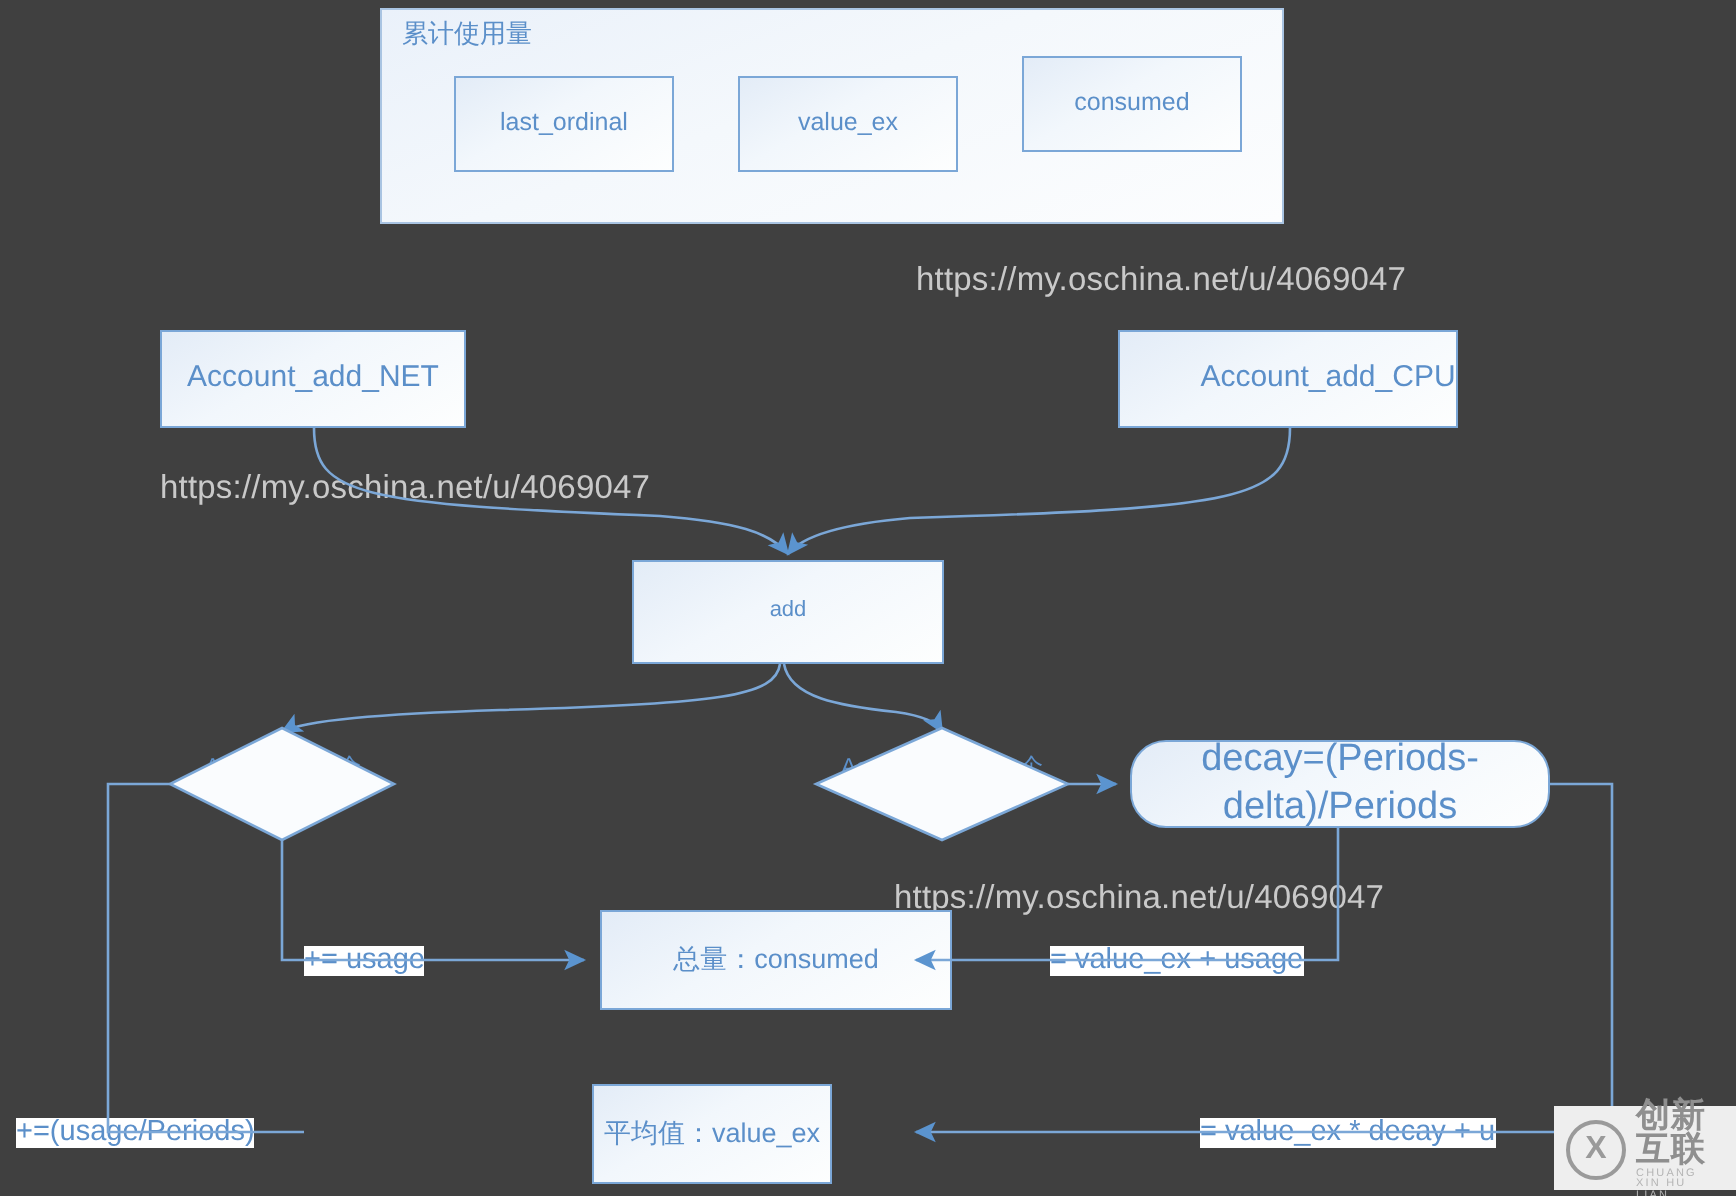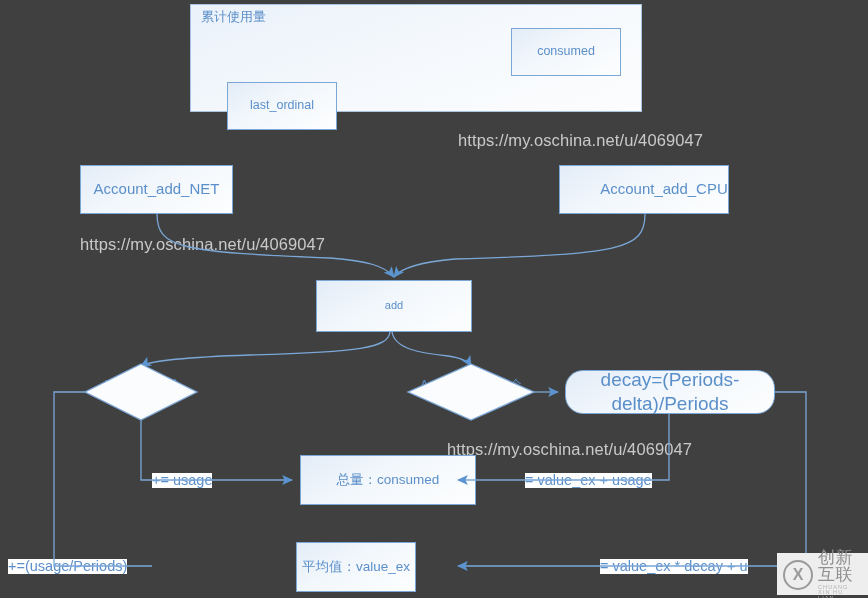--- a/index.html
+++ b/index.html
@@ -105,7 +105,7 @@
   <div class="group-box" style="left:190px; top:4px; width:452px; height:108px;"></div>
   <div class="group-title" style="left:201px; top:8px;">累计使用量</div>
 
-  <div class="node" style="left:227px; top:38px; width:110px; height:48px; font-size:12.5px;margin-top:44px;">last_ordinal</div>
+  <div class="node" style="left:227px; top:38px; width:110px; height:48px; font-size:12.5px;">last_ordinal</div>
   <div class="node" style="left:511px; top:28px; width:110px; height:48px; font-size:12.5px;">consumed</div>
 
   <div class="watermark" style="left:458px; top:131px;">https://my.oschina.net/u/4069047</div>

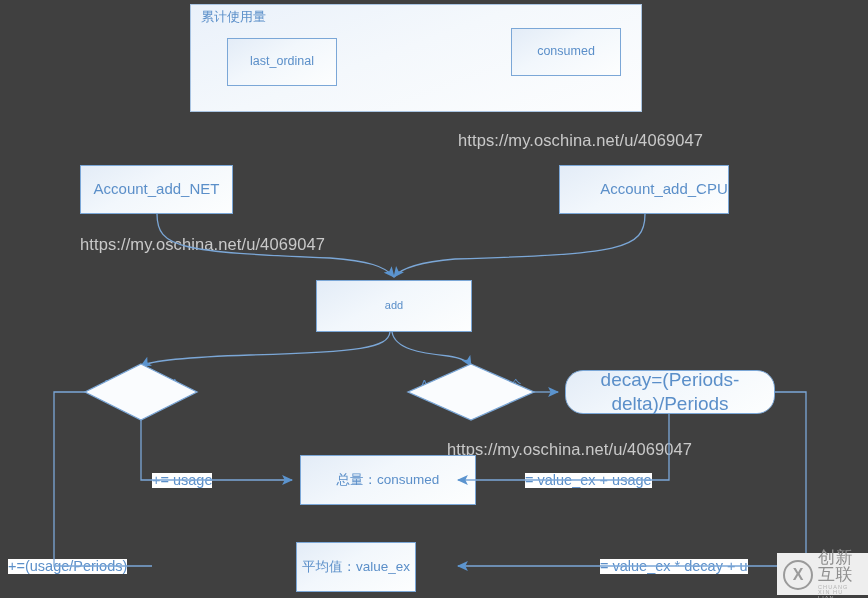--- a/index.html
+++ b/index.html
@@ -106,6 +106,7 @@
   <div class="group-title" style="left:201px; top:8px;">累计使用量</div>
 
   <div class="node" style="left:227px; top:38px; width:110px; height:48px; font-size:12.5px;">last_ordinal</div>
+  <div class="node" style="left:369px; top:38px; width:110px; height:48px; font-size:12.5px;">value_ex</div>
   <div class="node" style="left:511px; top:28px; width:110px; height:48px; font-size:12.5px;">consumed</div>
 
   <div class="watermark" style="left:458px; top:131px;">https://my.oschina.net/u/4069047</div>

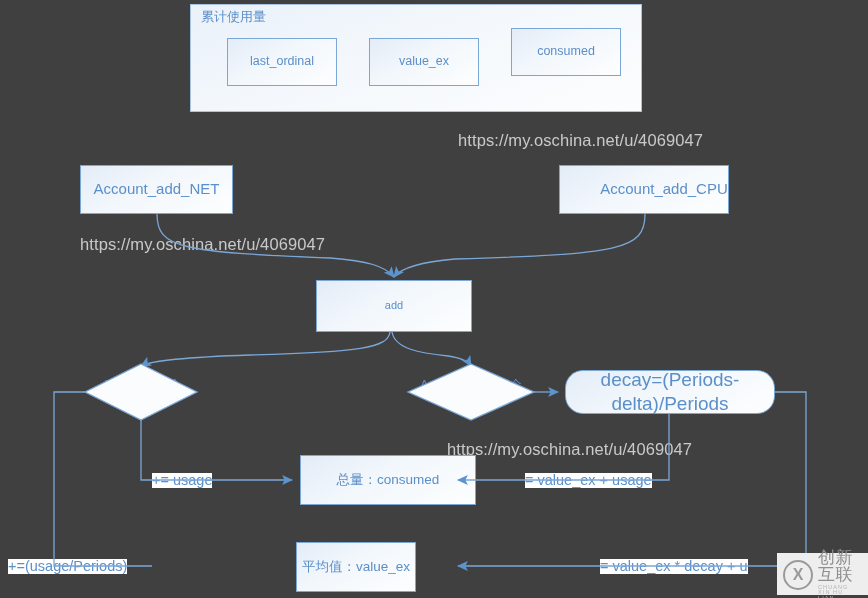--- a/index.html
+++ b/index.html
@@ -93,7 +93,7 @@
     flex: none;
   }
   .logo-text { display: flex; flex-direction: column; line-height: 1; }
-  .logo-cn { color: #8f8f8f; font-size: 17px; font-weight: normal; letter-spacing: 0.5px; }
+  .logo-cn { color: #8f8f8f; font-size: 17px; font-weight: bold; letter-spacing: 0.5px; }
   .logo-en { color: #b4b4b4; font-size: 5.5px; letter-spacing: 1.1px; margin-top: 2px; }
   .cn { font-size: 13.5px; }
 </style>

